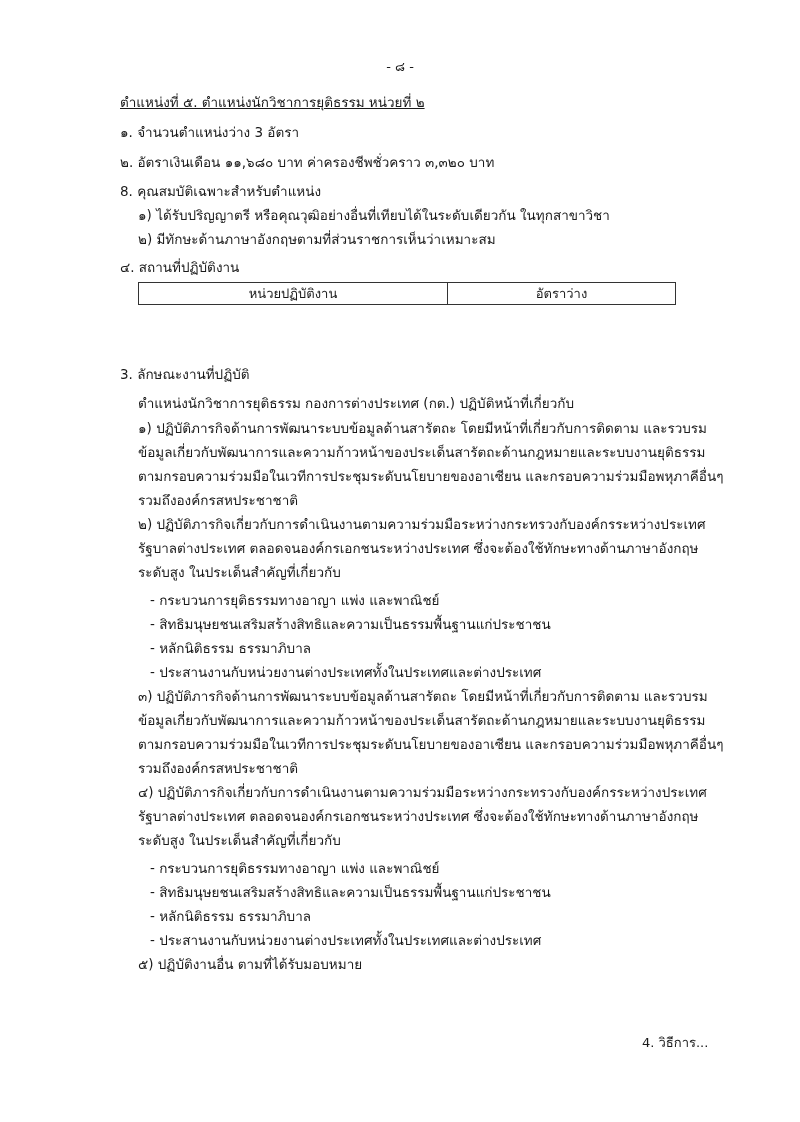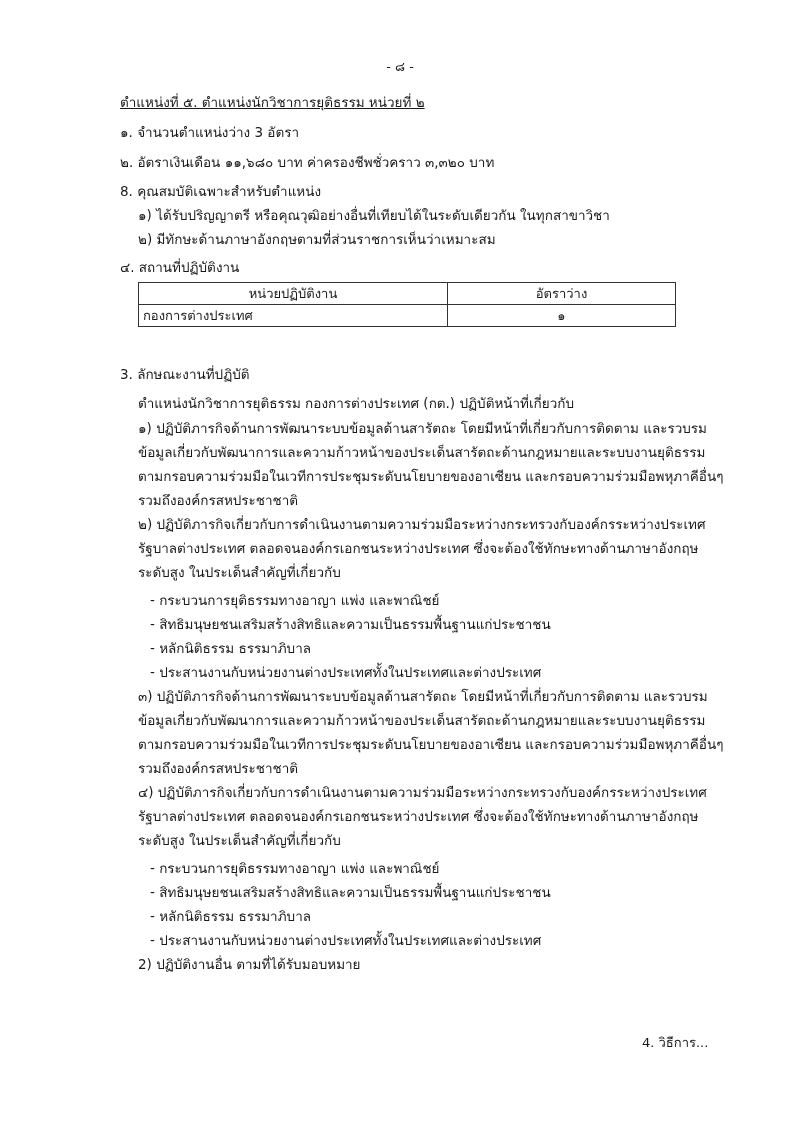--- a/index.html
+++ b/index.html
@@ -45,10 +45,6 @@
     <th class="c1 center">หน่วยปฏิบัติงาน</th>
     <th class="center">อัตราว่าง</th>
   </tr>
-  <tr>
-    <td class="c1">กองการต่างประเทศ</td>
-    <td class="center">๑</td>
-  </tr>
 </tbody>
   </table>
 

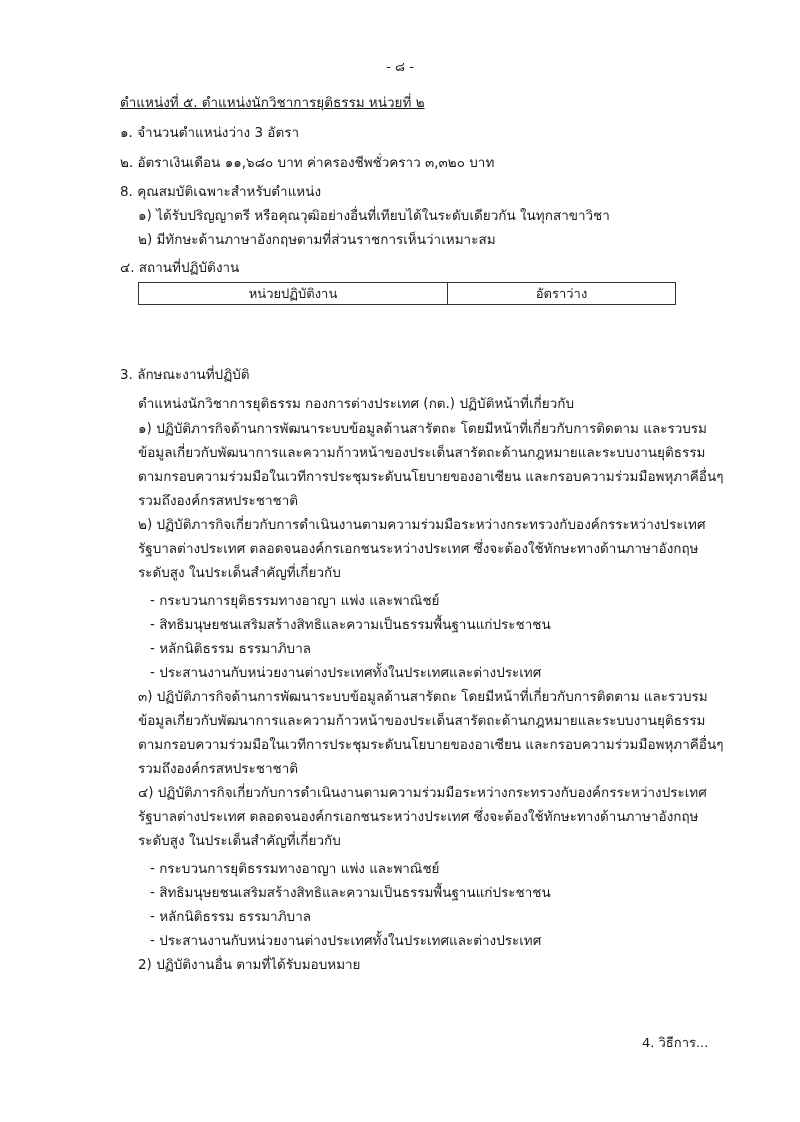--- a/index.html
+++ b/index.html
@@ -77,7 +77,7 @@
 <div class="line bullet" style="top:906px">- หลักนิติธรรม ธรรมาภิบาล</div>
 <div class="line bullet" style="top:930px">- ประสานงานกับหน่วยงานต่างประเทศทั้งในประเทศและต่างประเทศ</div>
 
-<div class="line sub" style="top:954px">2) ปฏิบัติงานอื่น ตามที่ได้รับมอบหมาย</div>
+<div class="line sub" style="top:954px">๕) ปฏิบัติงานอื่น ตามที่ได้รับมอบหมาย</div>
 
 <div class="footer-next">4. วิธีการ...</div>
 

